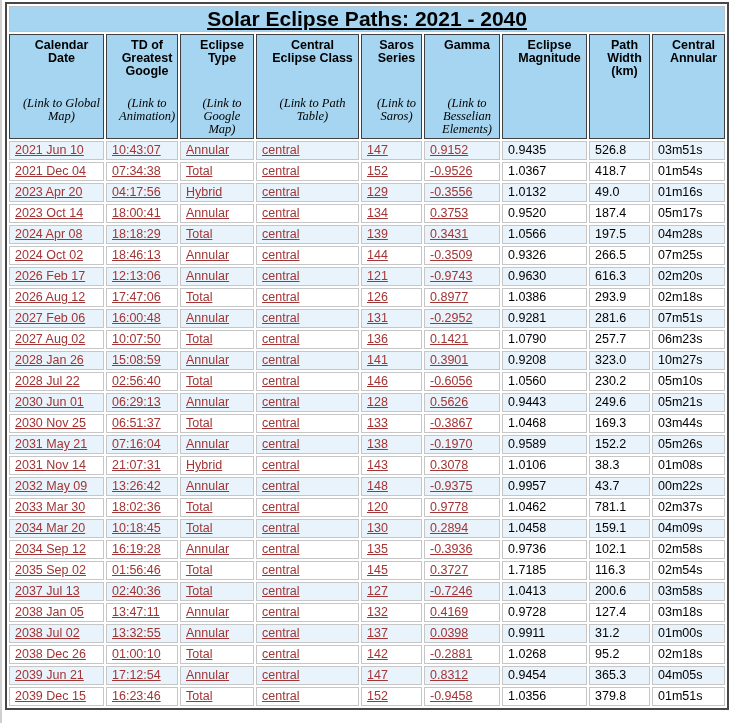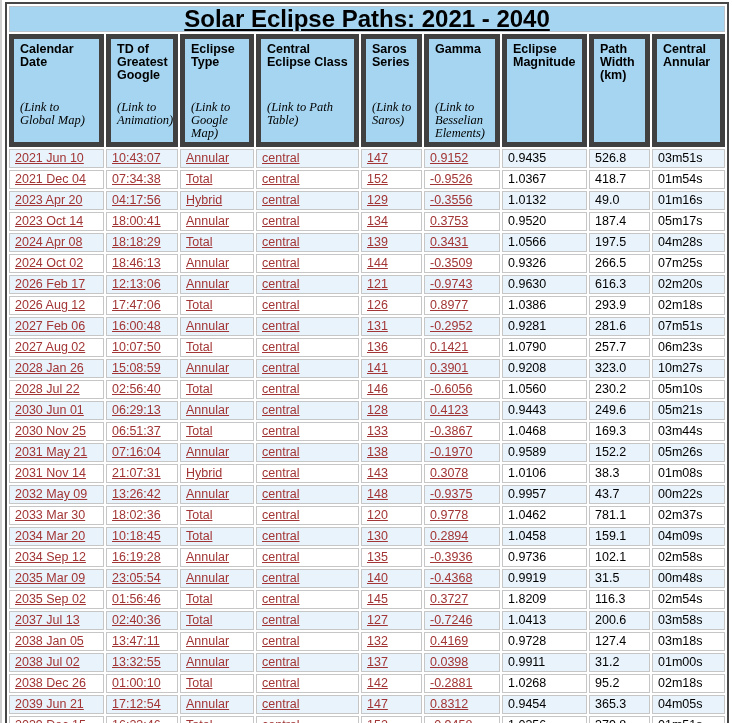--- a/index.html
+++ b/index.html
@@ -27,7 +27,7 @@
     background:var(--hdr);
     text-align:center;
     font-weight:bold;
-    font-size:24px;
+    font-size:21px;
     line-height:24px;
     text-decoration:underline;
     border:1px solid #b9c4cc;

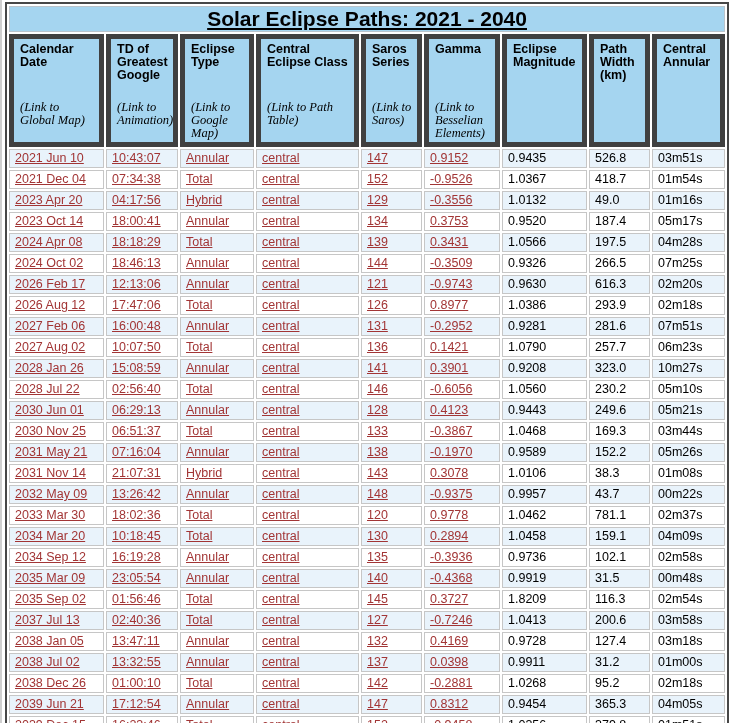--- a/index.html
+++ b/index.html
@@ -38,11 +38,11 @@
   th{
     background:var(--hdr);
     vertical-align:top;
-    text-align:left;
+    text-align:center;
     font-weight:bold;
     color:#000;
-    border:5px solid #404040;
-    padding:4px 2px 2px 6px;
+    border:1px solid #404040;
+    padding:4px 2px 2px 12px;
   }
   th .hl{min-height:58px;font-weight:bold;}
   th .hs{font-style:italic;font-weight:normal;font-family:Liberation Serif, serif;}

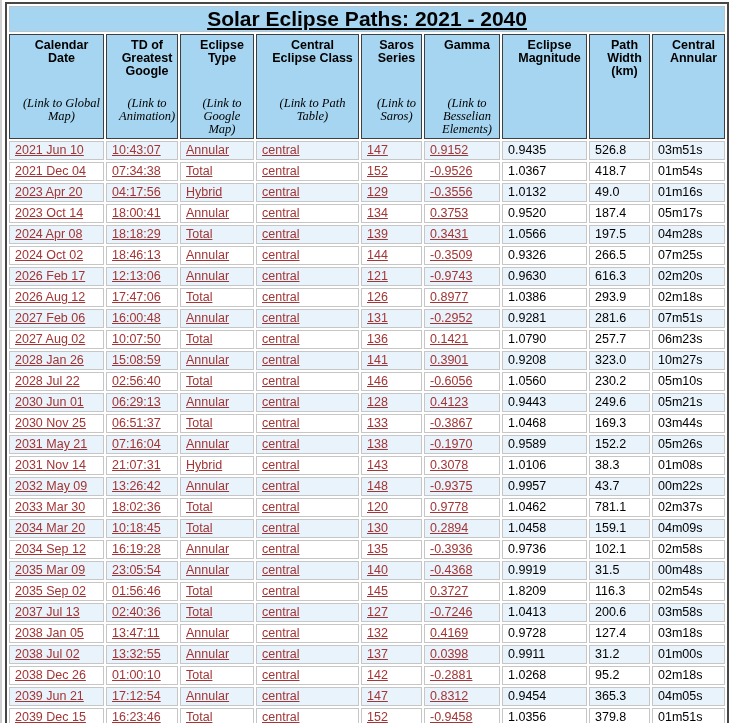--- a/index.html
+++ b/index.html
@@ -256,7 +256,7 @@
           <td class="d"><a href="#">Annular</a></td>
           <td class="d"><a href="#">central</a></td>
           <td class="d"><a href="#">128</a></td>
-          <td class="d"><a href="#">0.4123</a></td>
+          <td class="d"><a href="#">0.5626</a></td>
           <td class="d">0.9443</td>
           <td class="d">249.6</td>
           <td class="d">05m21s</td>

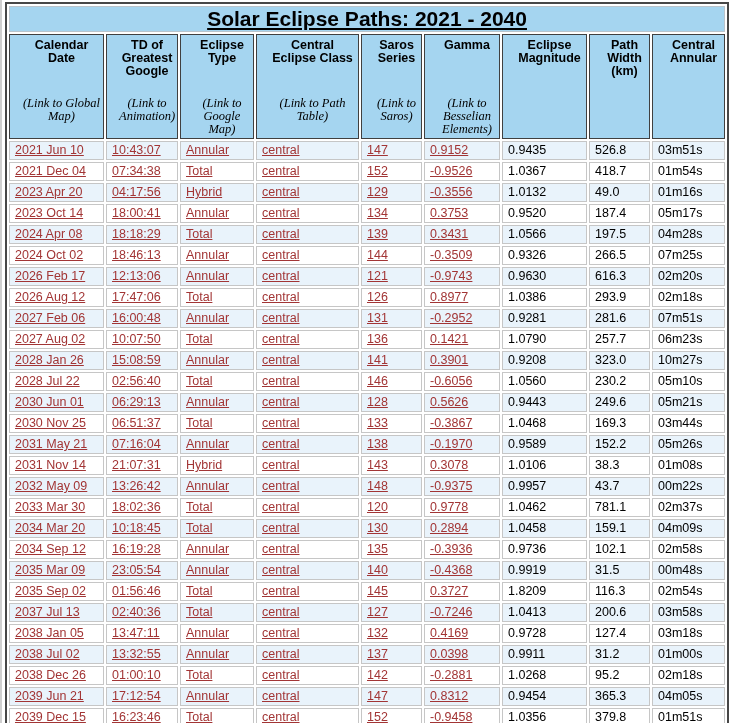--- a/index.html
+++ b/index.html
@@ -338,17 +338,6 @@
           <td class="d">102.1</td>
           <td class="d">02m58s</td>
         </tr>
-        <tr class="odd">
-          <td class="d"><a href="#">2035 Mar 09</a></td>
-          <td class="d"><a href="#">23:05:54</a></td>
-          <td class="d"><a href="#">Annular</a></td>
-          <td class="d"><a href="#">central</a></td>
-          <td class="d"><a href="#">140</a></td>
-          <td class="d"><a href="#">-0.4368</a></td>
-          <td class="d">0.9919</td>
-          <td class="d">31.5</td>
-          <td class="d">00m48s</td>
-        </tr>
         <tr>
           <td class="d"><a href="#">2035 Sep 02</a></td>
           <td class="d"><a href="#">01:56:46</a></td>

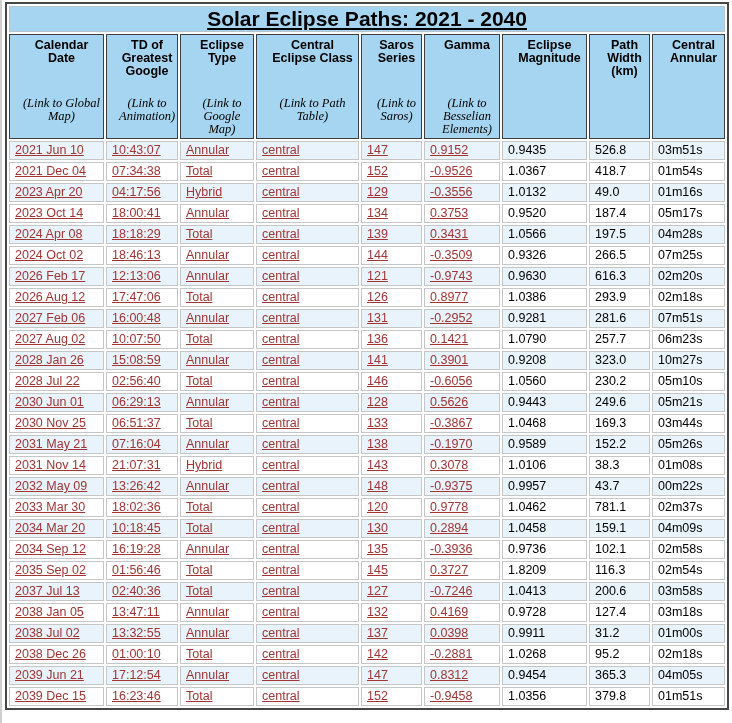--- a/index.html
+++ b/index.html
@@ -345,7 +345,7 @@
           <td class="d"><a href="#">central</a></td>
           <td class="d"><a href="#">145</a></td>
           <td class="d"><a href="#">0.3727</a></td>
-          <td class="d">1.8209</td>
+          <td class="d">1.7185</td>
           <td class="d">116.3</td>
           <td class="d">02m54s</td>
         </tr>

